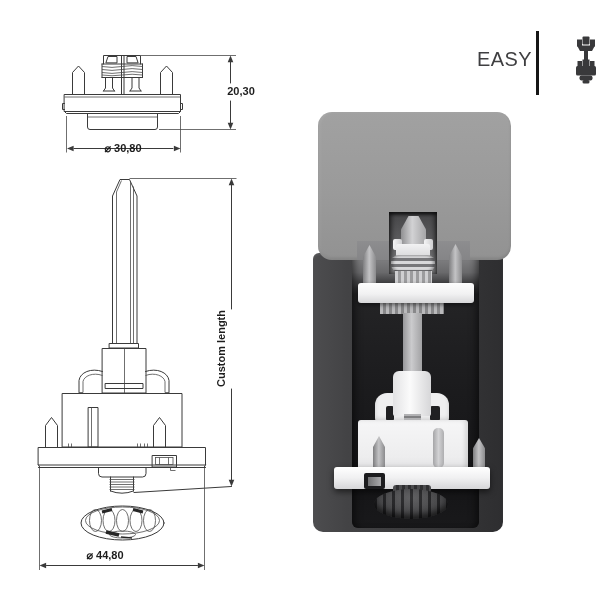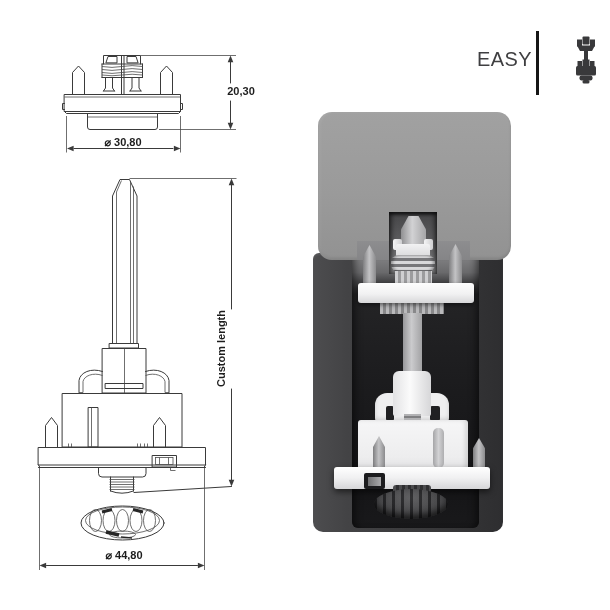--- a/index.html
+++ b/index.html
@@ -12,7 +12,7 @@
   .dim{position:absolute;font-size:11px;font-weight:700;color:#1d1d1d;
        text-align:center;white-space:nowrap;}
   #dim-2030{left:221px;top:85px;width:40px;}
-  #dim-3080{left:94px;top:136px;width:58px;}
+  #dim-3080{left:94px;top:142px;width:58px;}
   #dim-4480{left:95px;top:549px;width:58px;}
   #dim-custom{left:184px;top:342px;width:76px;height:14px;
               transform:rotate(-90deg);transform-origin:center;}

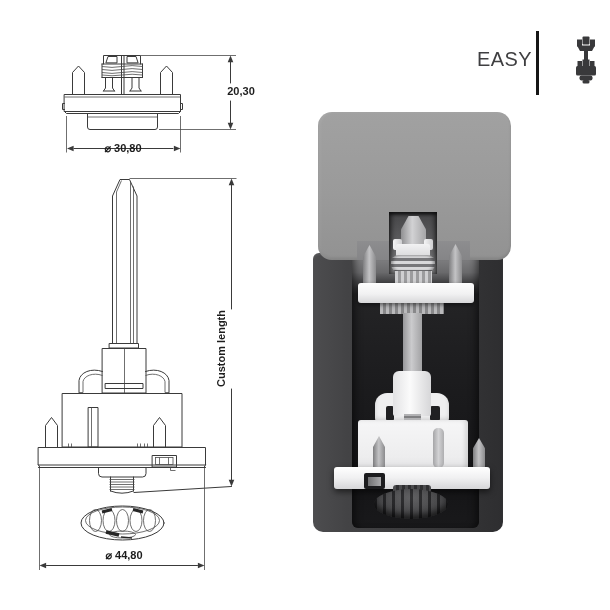--- a/index.html
+++ b/index.html
@@ -13,7 +13,7 @@
        text-align:center;white-space:nowrap;}
   #dim-2030{left:221px;top:85px;width:40px;}
   #dim-3080{left:94px;top:142px;width:58px;}
-  #dim-4480{left:95px;top:549px;width:58px;}
+  #dim-4480{left:76px;top:549px;width:58px;}
   #dim-custom{left:184px;top:342px;width:76px;height:14px;
               transform:rotate(-90deg);transform-origin:center;}
 

